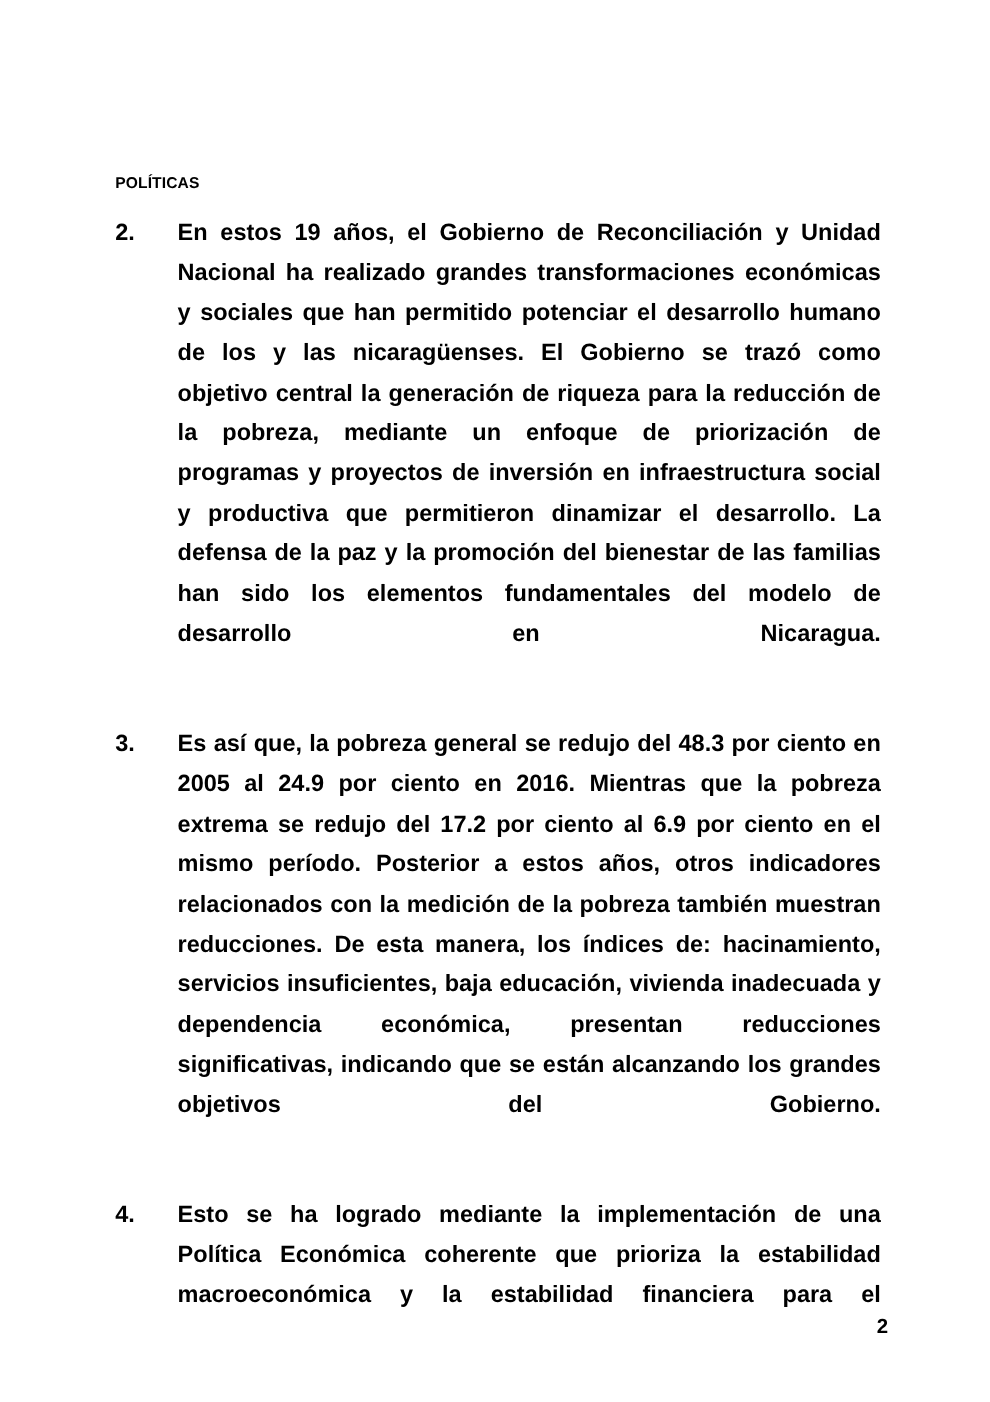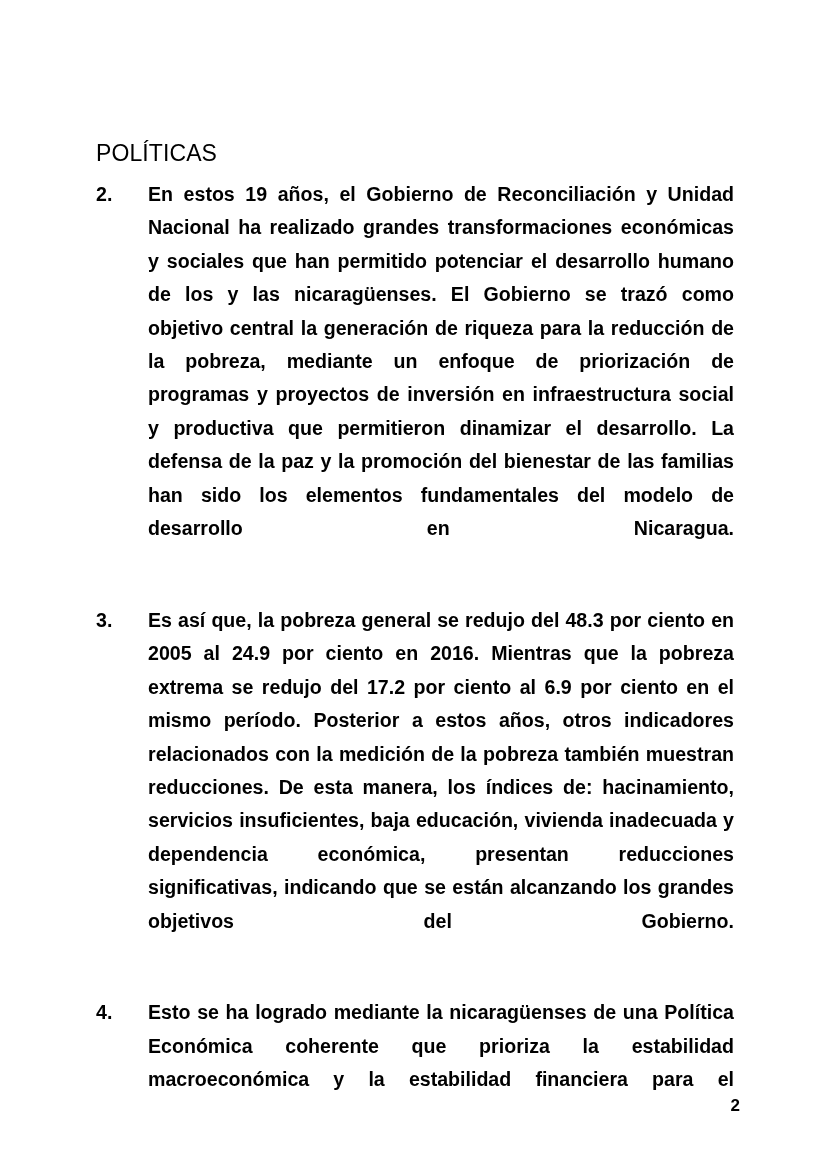--- a/index.html
+++ b/index.html
@@ -30,8 +30,8 @@
   }
 
   .doc-heading {
-    font-size: 23px;
-    font-weight: normal;
+    font-size: 13px;
+    font-weight: bold;
     color: #000000;
     letter-spacing: 0.1px;
     line-height: 26px;

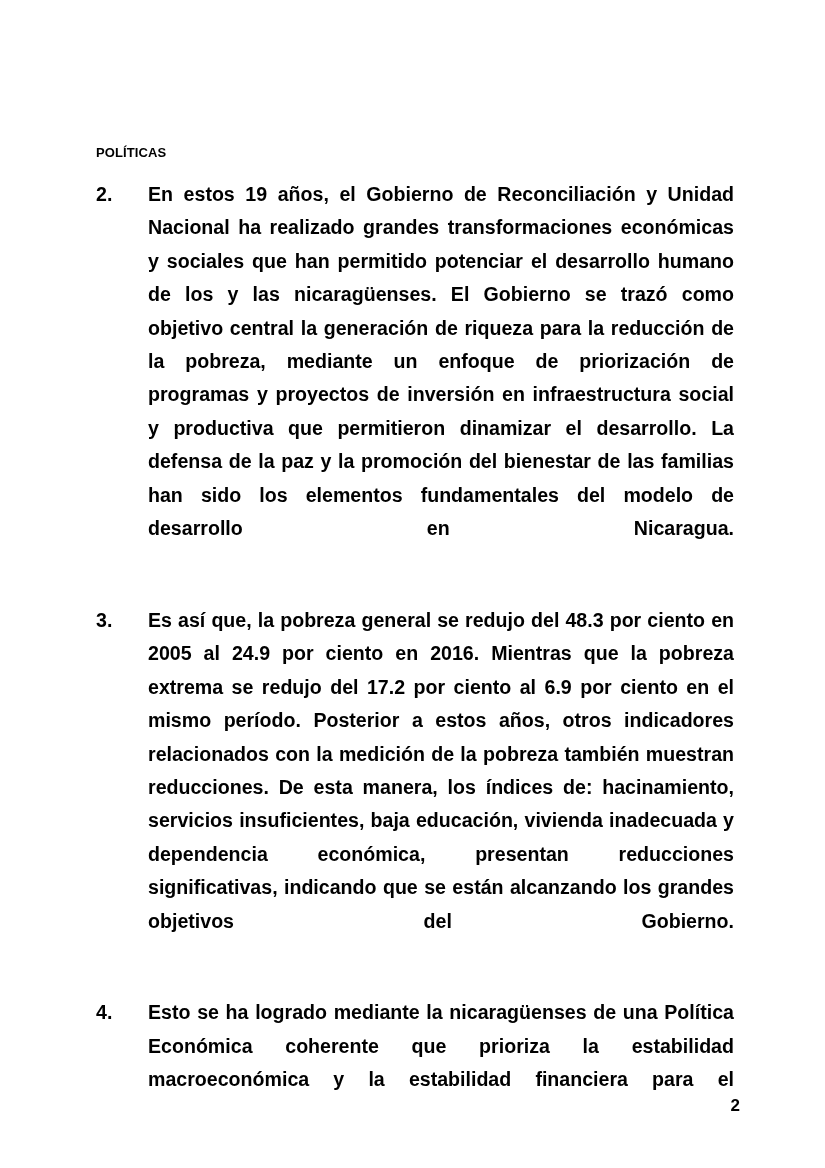--- a/index.html
+++ b/index.html
@@ -110,7 +110,7 @@
 
     <div class="para">
       <span class="marker">4.</span>
-      <span class="ptext">Esto se ha logrado mediante la nicaragüenses de una Política Económica coherente que prioriza la estabilidad macroeconómica y la estabilidad financiera para el</span>
+      <span class="ptext">Esto se ha logrado mediante la implementación de una Política Económica coherente que prioriza la estabilidad macroeconómica y la estabilidad financiera para el</span>
     </div>
 
   </div>

